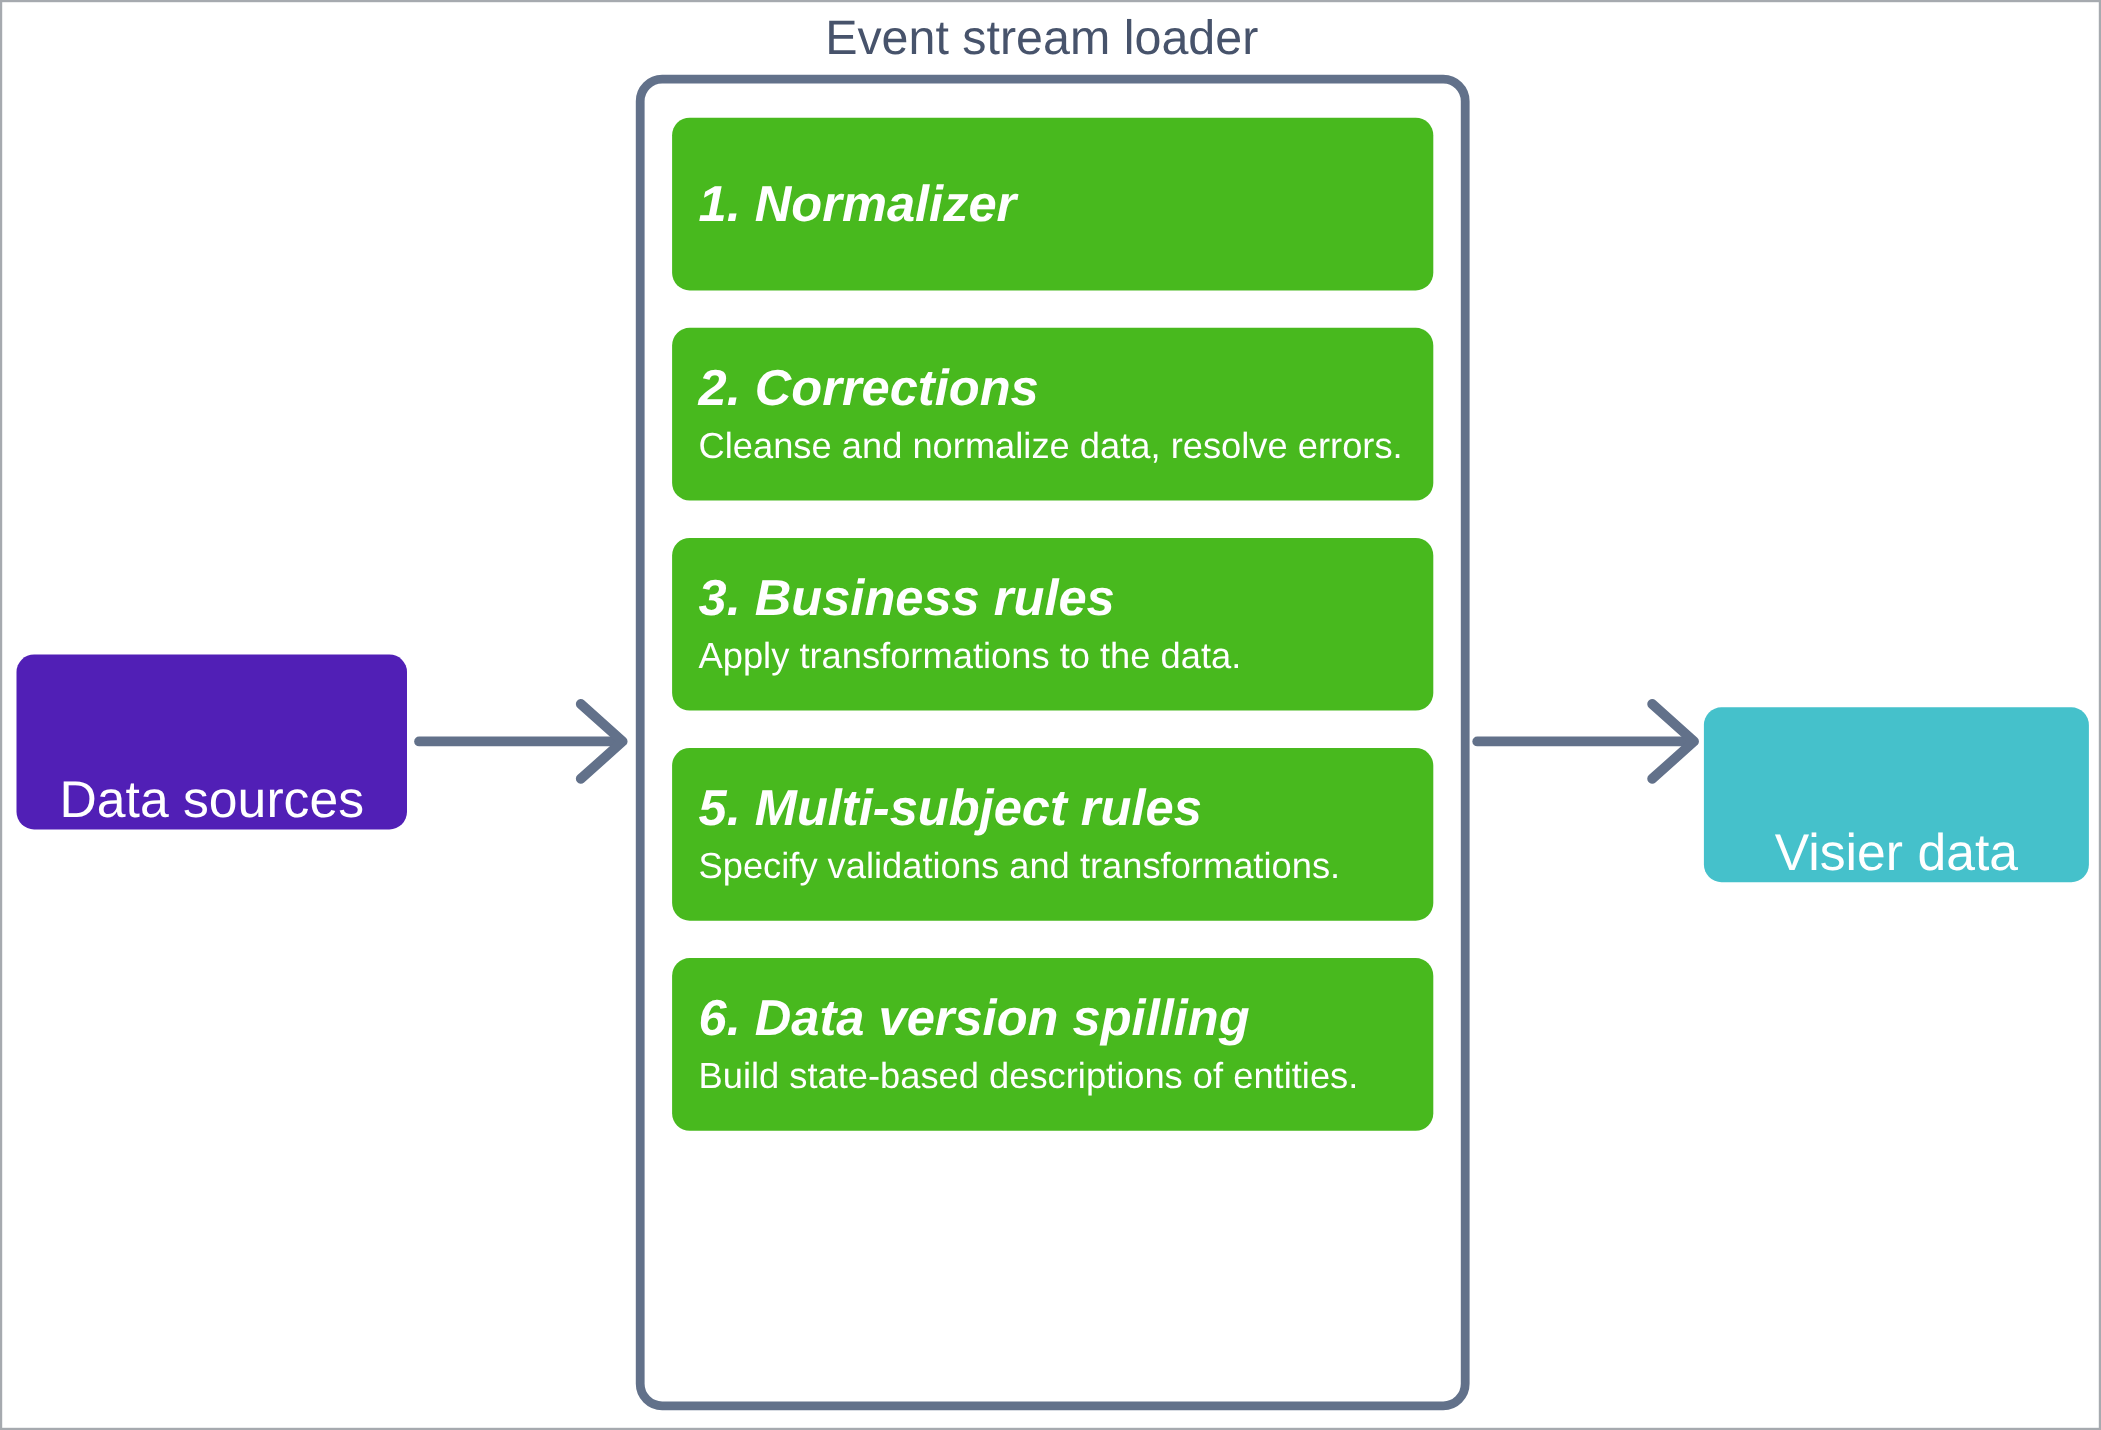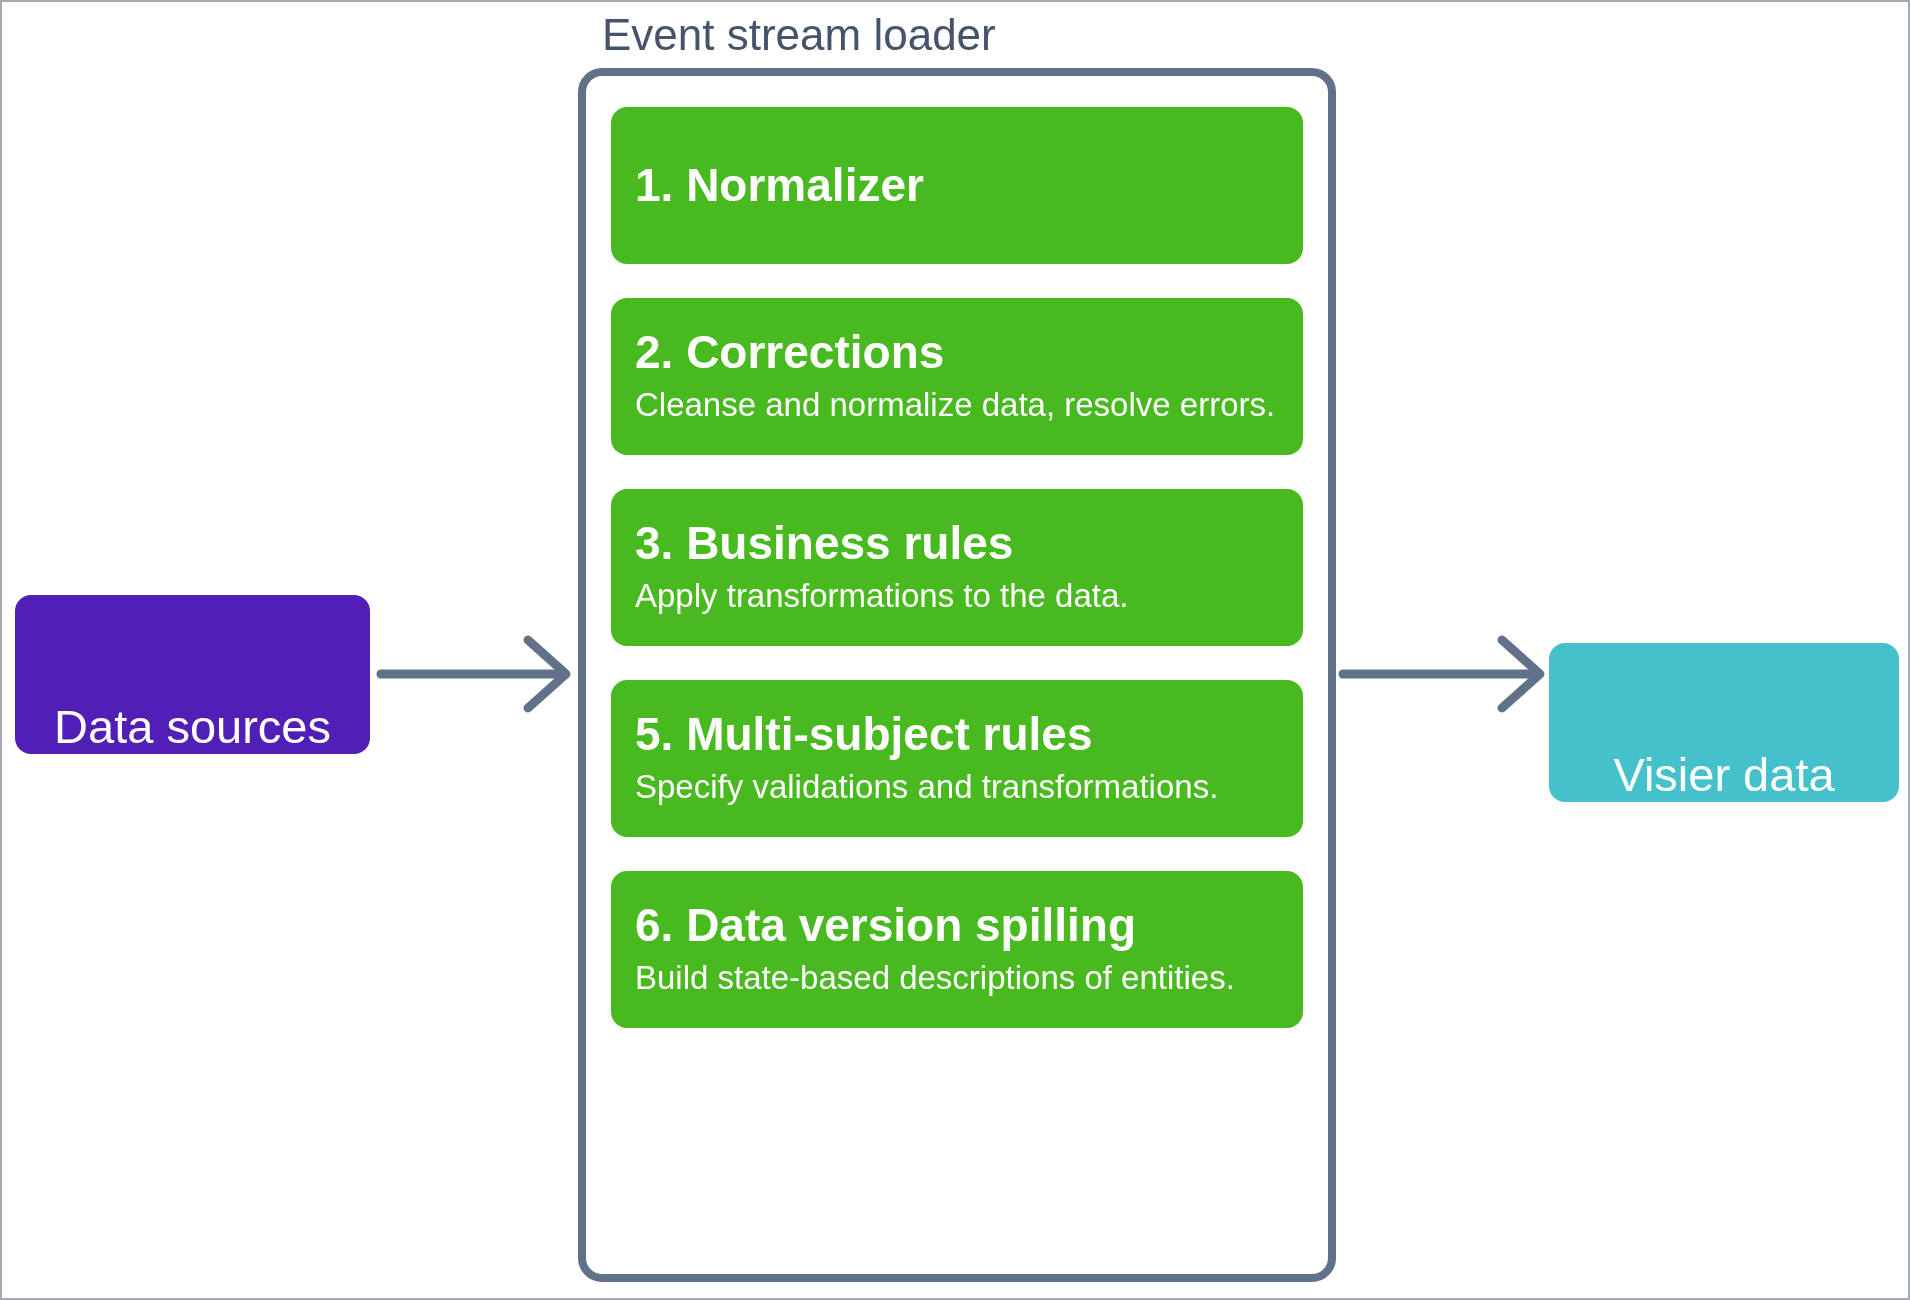--- a/index.html
+++ b/index.html
@@ -28,10 +28,10 @@
   }
   .diagram-title {
     position: absolute;
-    left: 600px;
+    left: 566px;
     top: 8px;
     width: 758px;
-    text-align: left;
+    text-align: center;
     font-size: 44px;
     font-weight: 400;
     color: var(--title-text);

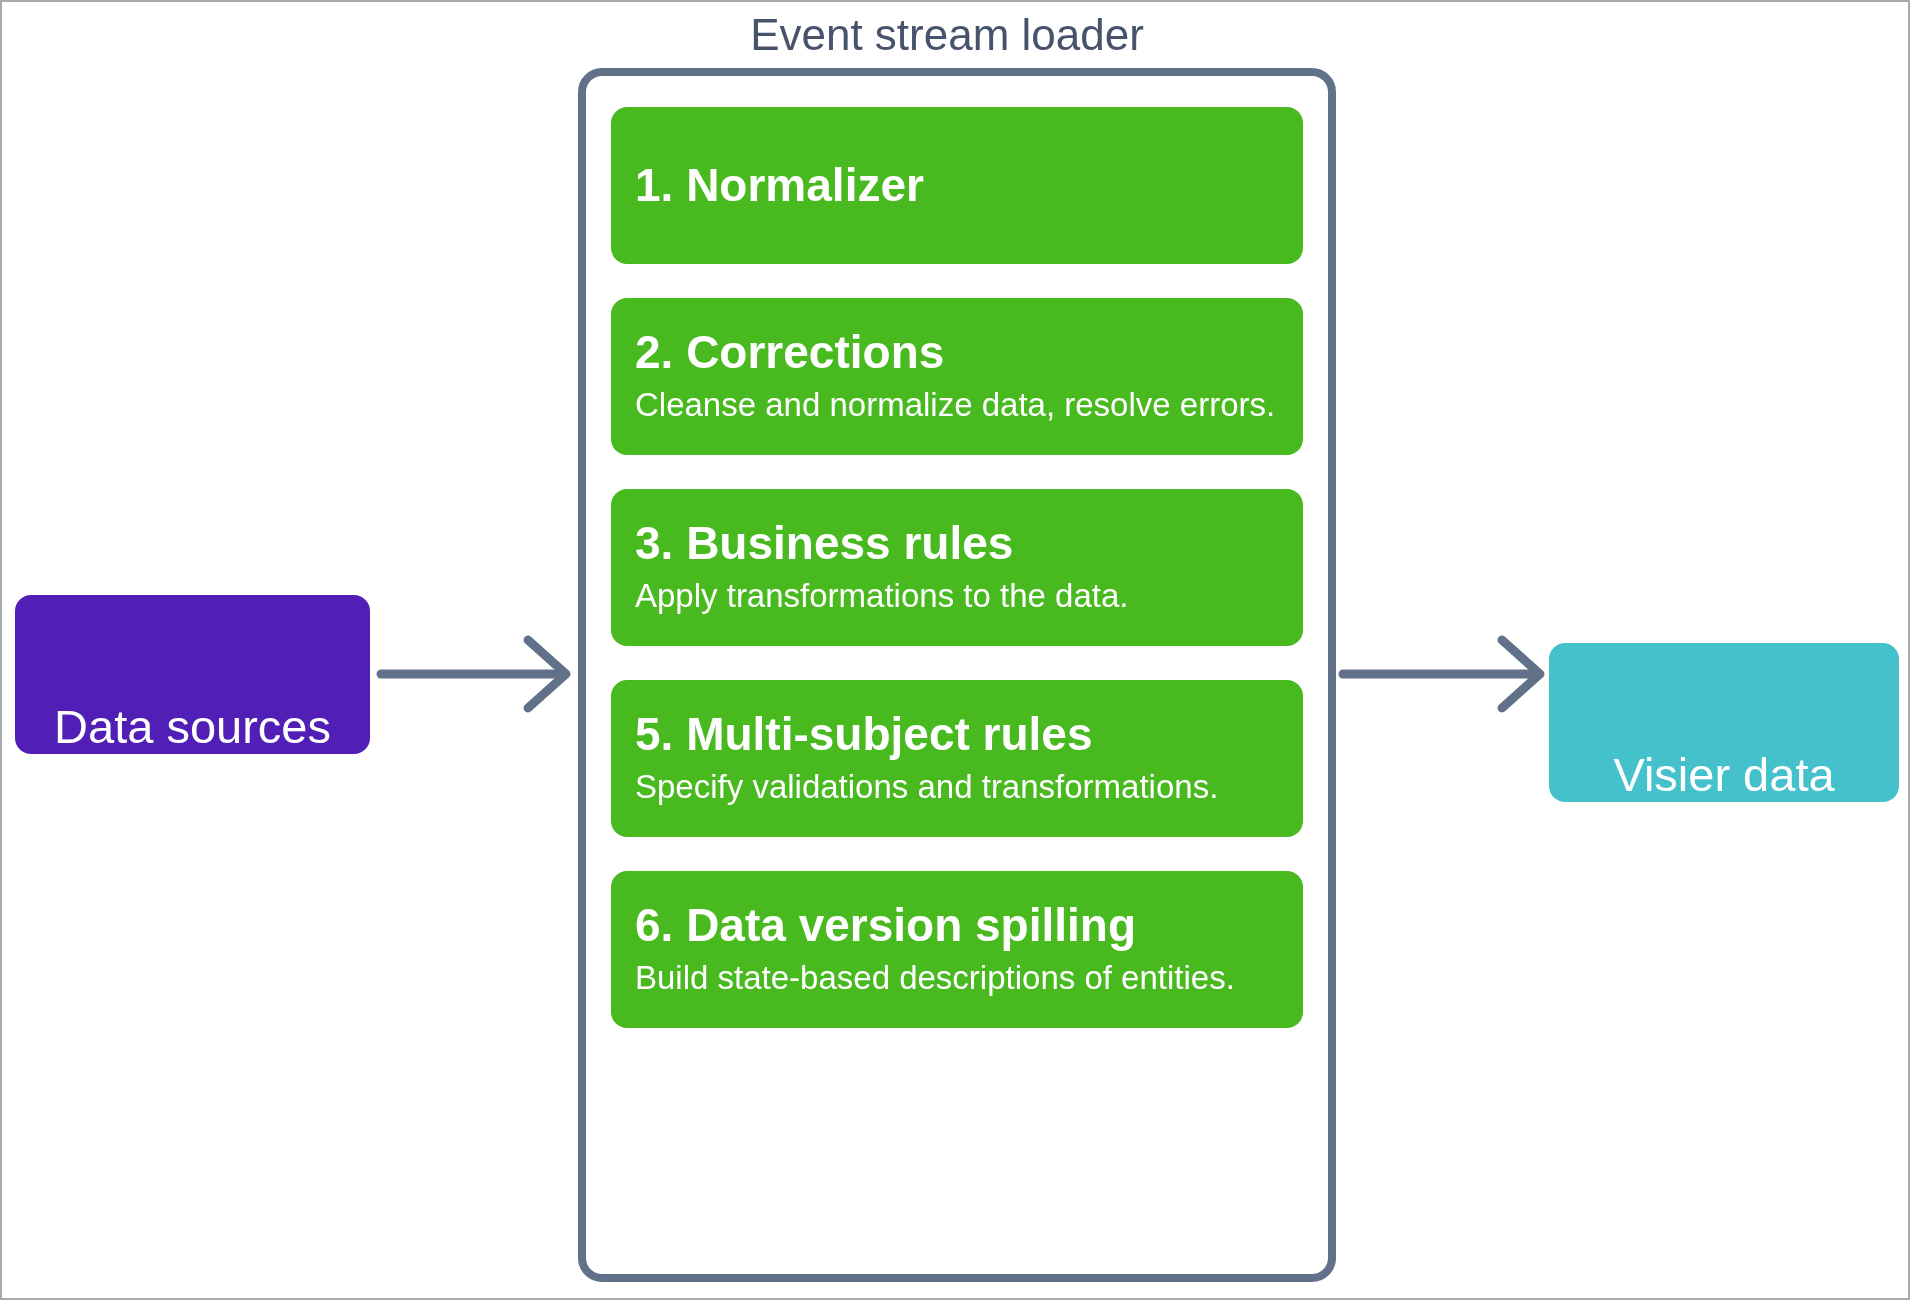--- a/index.html
+++ b/index.html
@@ -69,6 +69,7 @@
     font-weight: 700;
     line-height: 1.15;
     white-space: nowrap;
+    font-style: italic;
   }
   .stage-description {
     font-size: 33px;

